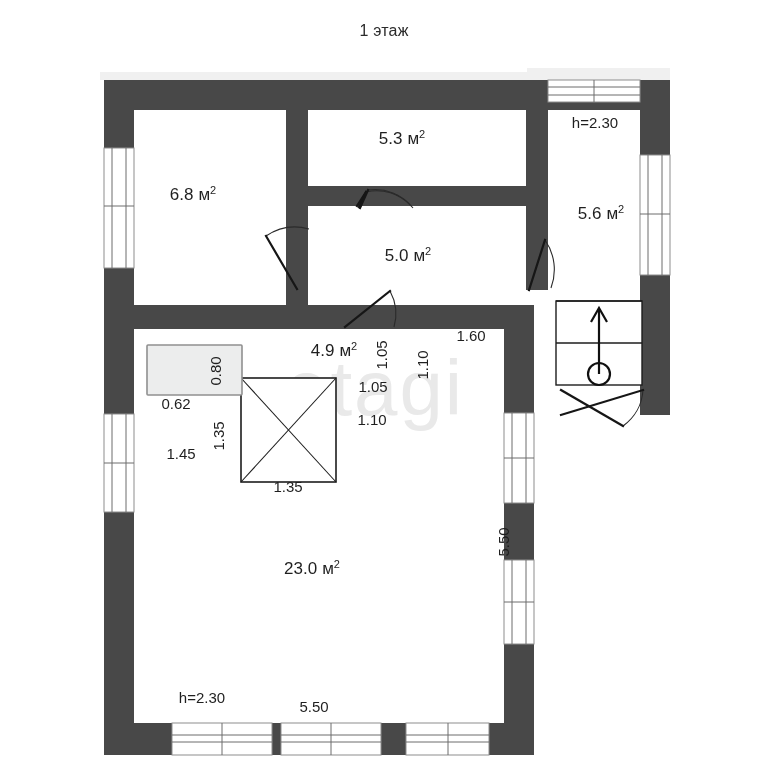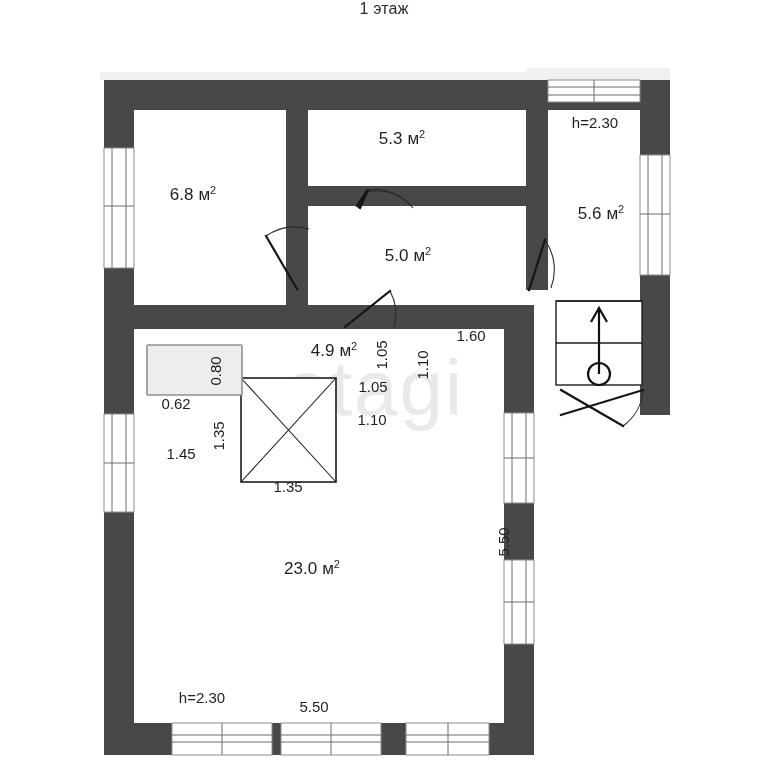--- a/index.html
+++ b/index.html
@@ -19,7 +19,7 @@
   }
   #plan-title {
     position: absolute;
-    top: 0;
+    top: 22px;
     left: 0;
     width: 768px;
     text-align: center;

